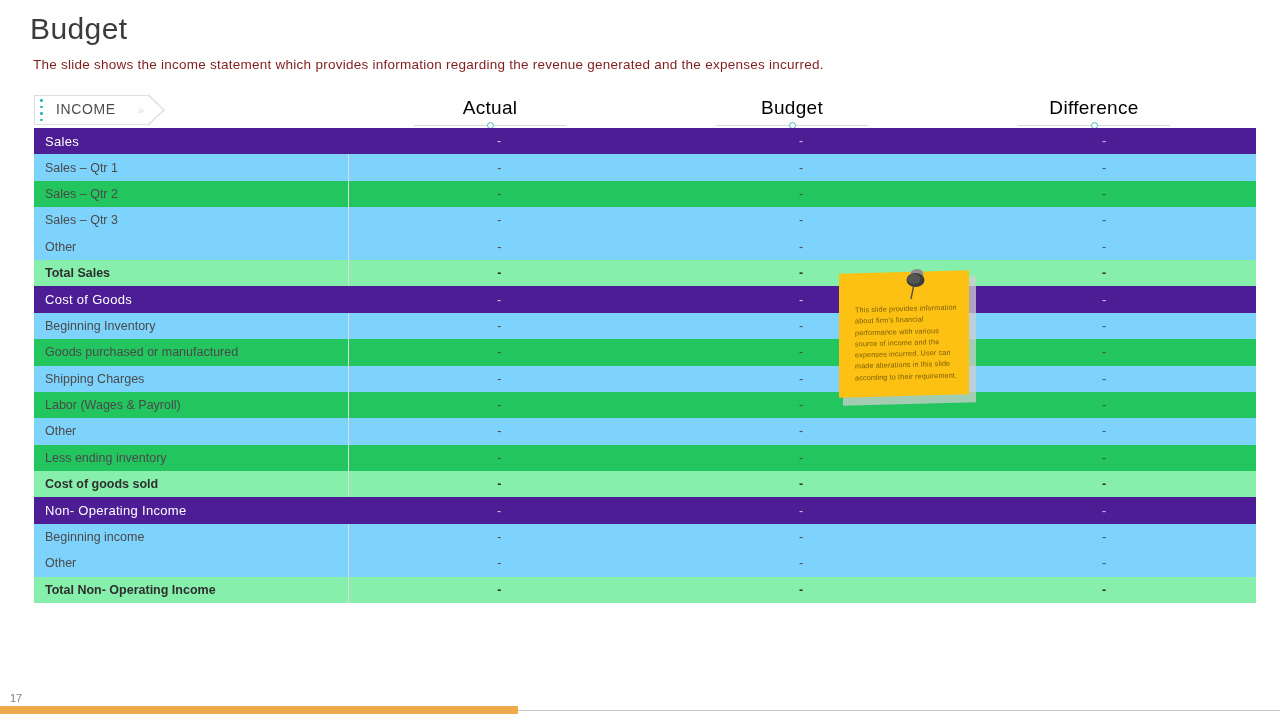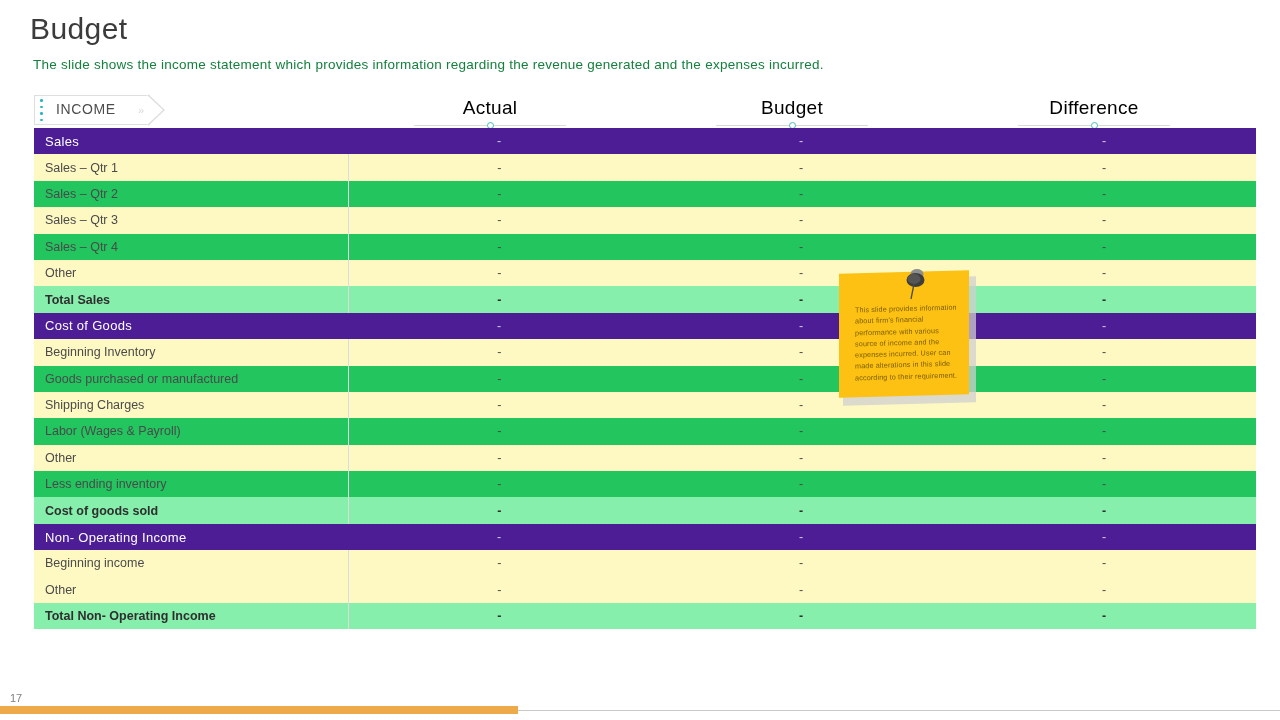--- a/index.html
+++ b/index.html
@@ -31,7 +31,7 @@
     left: 33px;
     top: 57px;
     font-size: 13.5px;
-    color: #15803d;
+    color: #7f1d1d;
     letter-spacing: 0.25px;
     white-space: nowrap;
   }

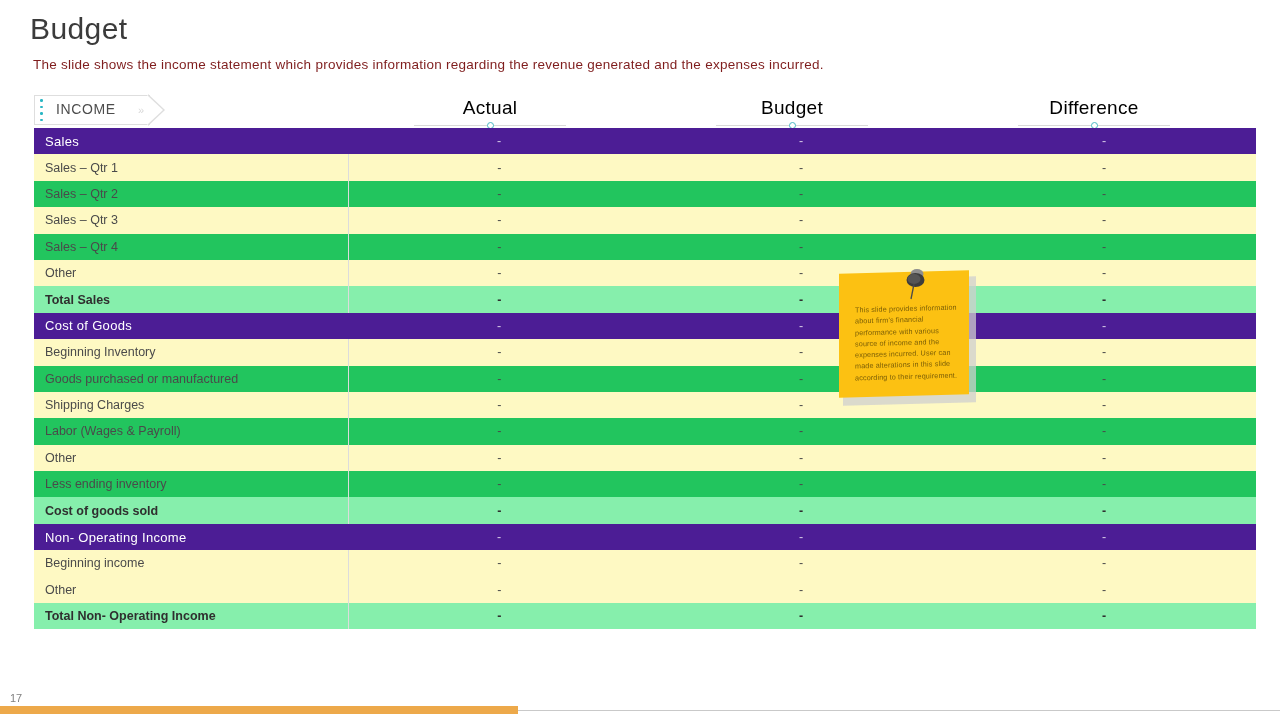--- a/index.html
+++ b/index.html
@@ -149,7 +149,7 @@
   .c-val   { width: 302px; text-align: center; color: #4a4a4a; }
   .c-val.last { width: 304px; }
 
-  tr.row-normal td { background: #fef9c3; }
+  tr.row-normal td { background: #7dd3fc; }
   tr.row-alt td    { background: #22c55e; }
   tr.row-normal .c-val, tr.row-alt .c-val { border-left: 1px solid #dcdcdc; }
   tr.row-normal .c-val ~ .c-val, tr.row-alt .c-val ~ .c-val { border-left: none; }

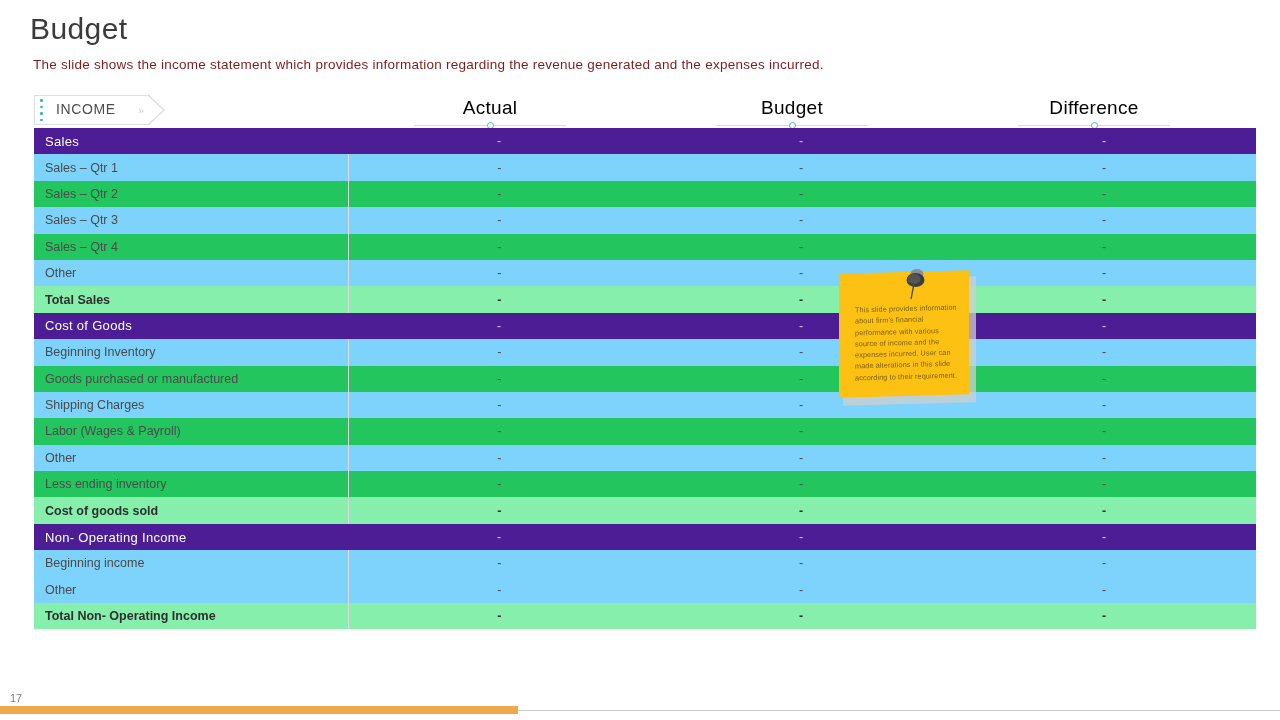--- a/index.html
+++ b/index.html
@@ -290,12 +290,6 @@
         <td class="c-val">-</td>
         <td class="c-val last">-</td>
       </tr>
-      <tr class="row-alt">
-        <td class="c-label">Sales – Qtr 4</td>
-        <td class="c-val">-</td>
-        <td class="c-val">-</td>
-        <td class="c-val last">-</td>
-      </tr>
       <tr class="row-normal">
         <td class="c-label">Other</td>
         <td class="c-val">-</td>

